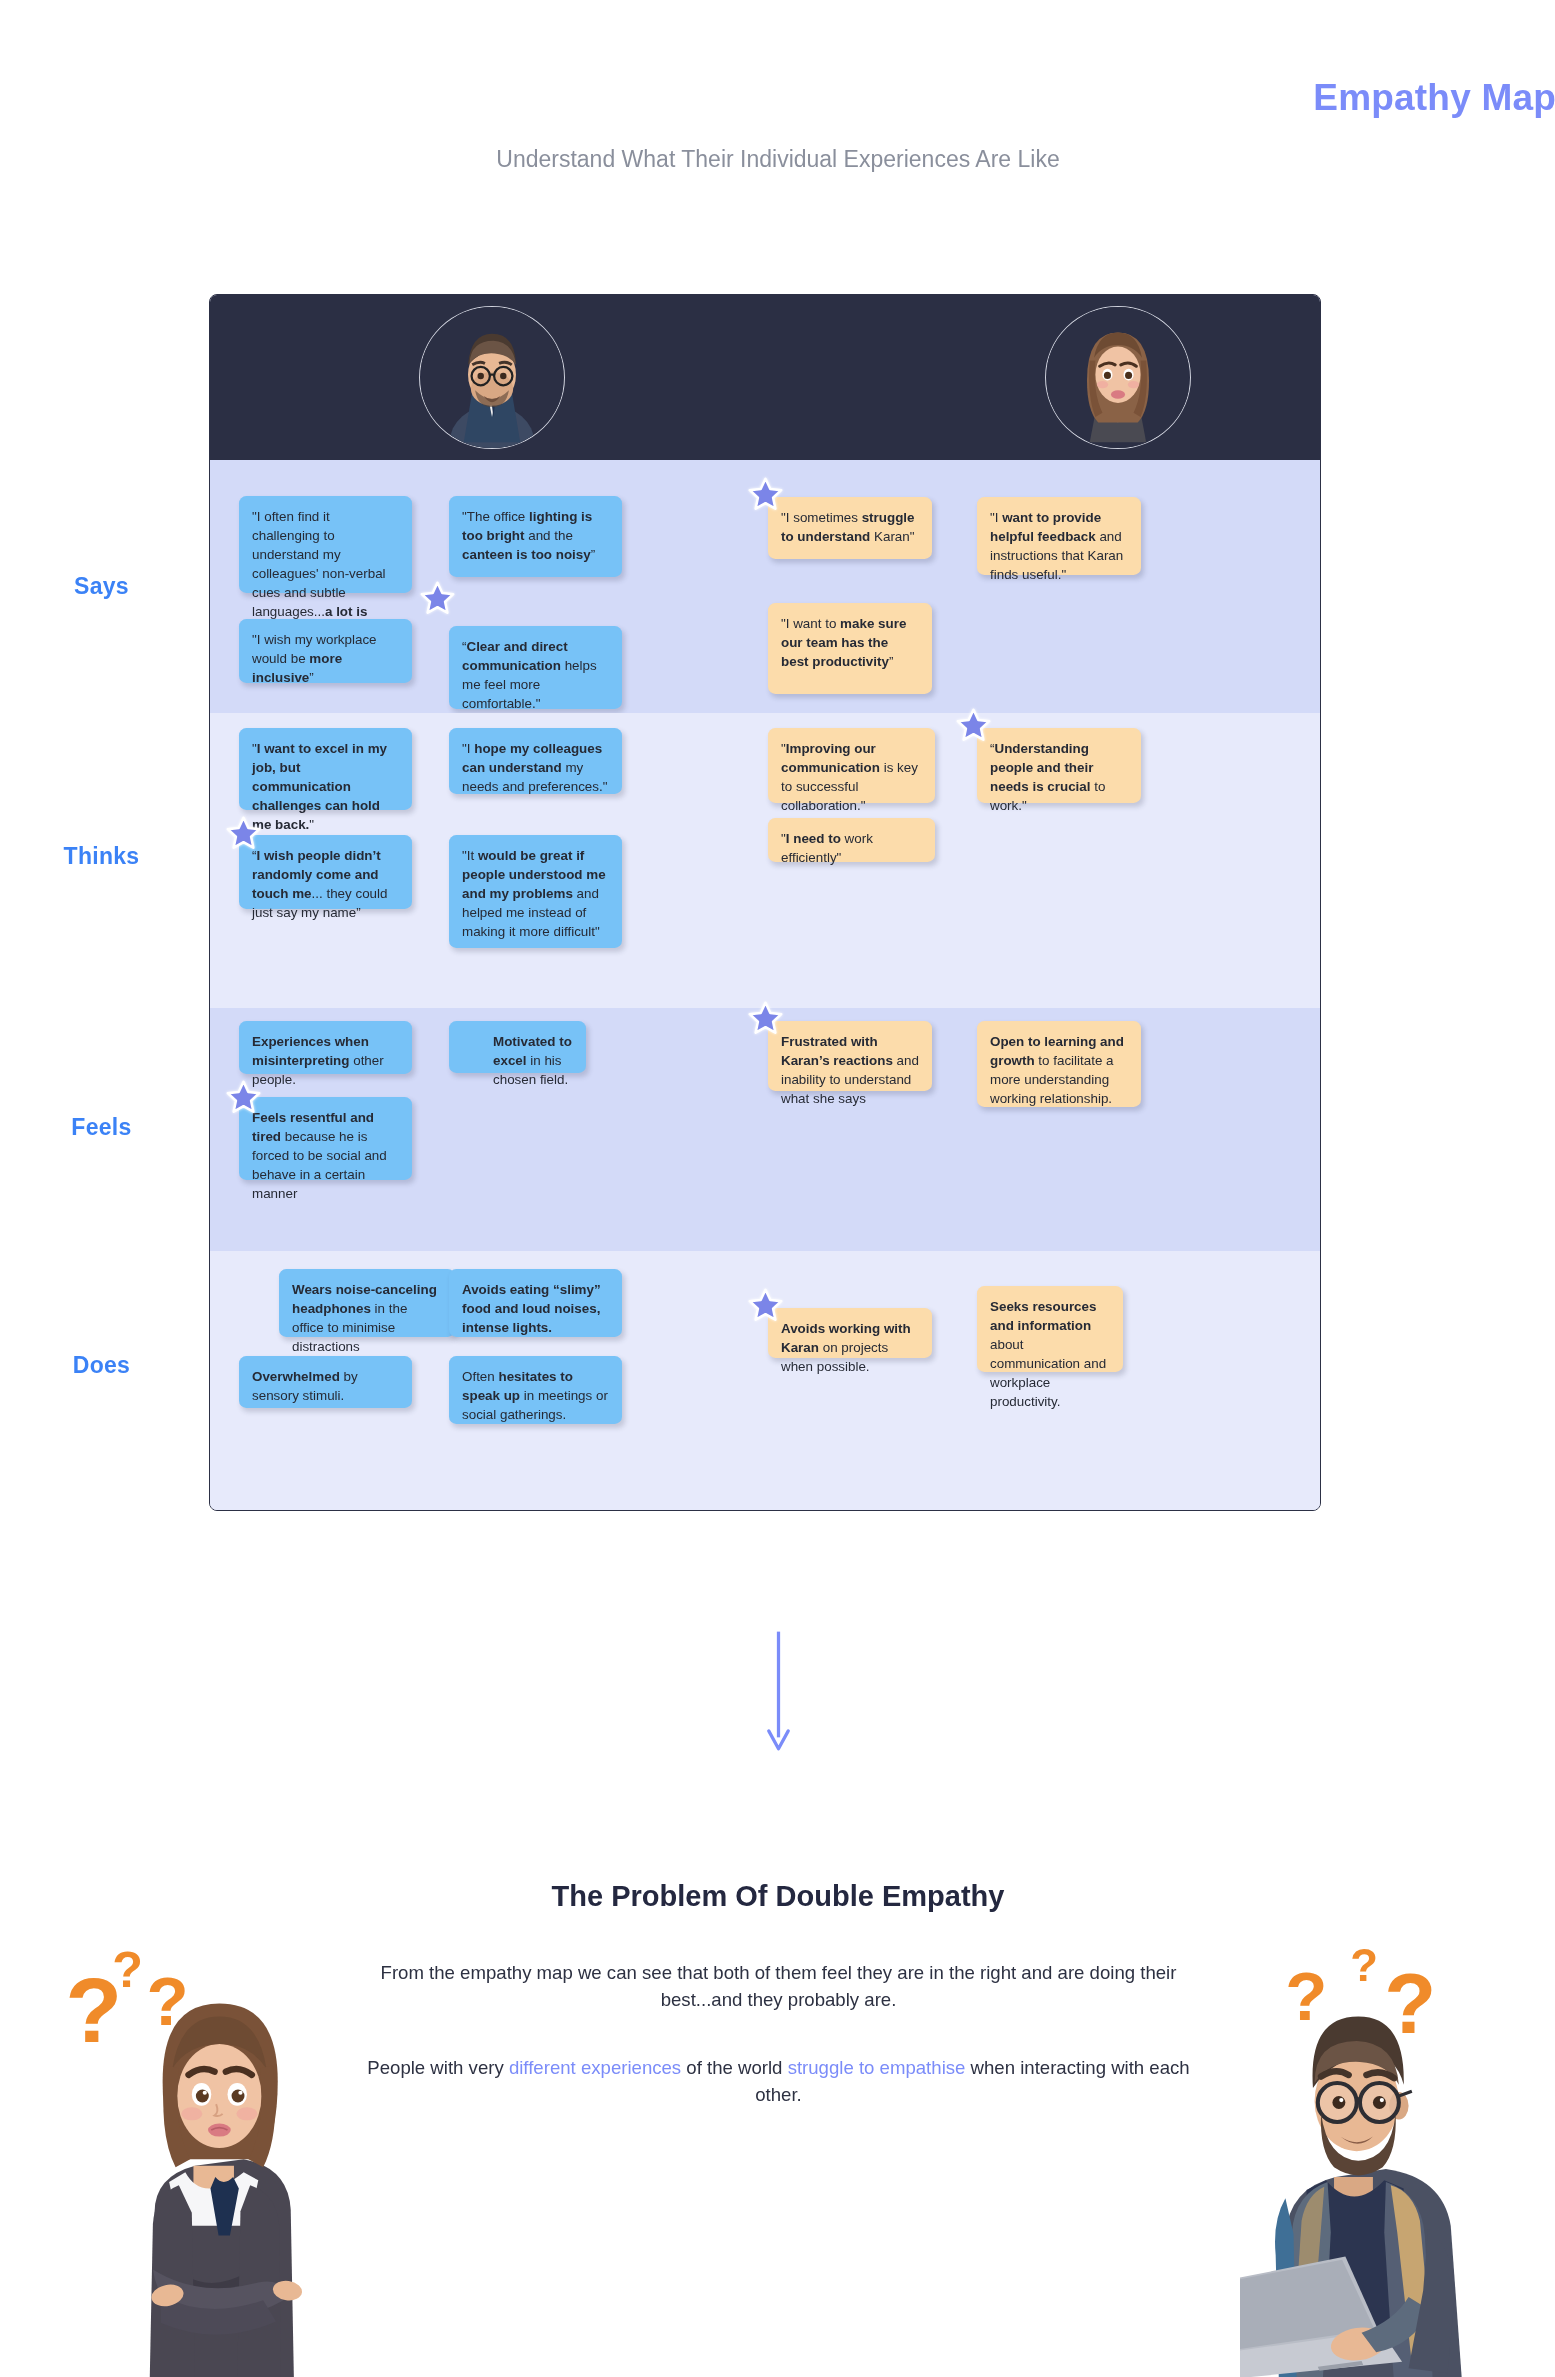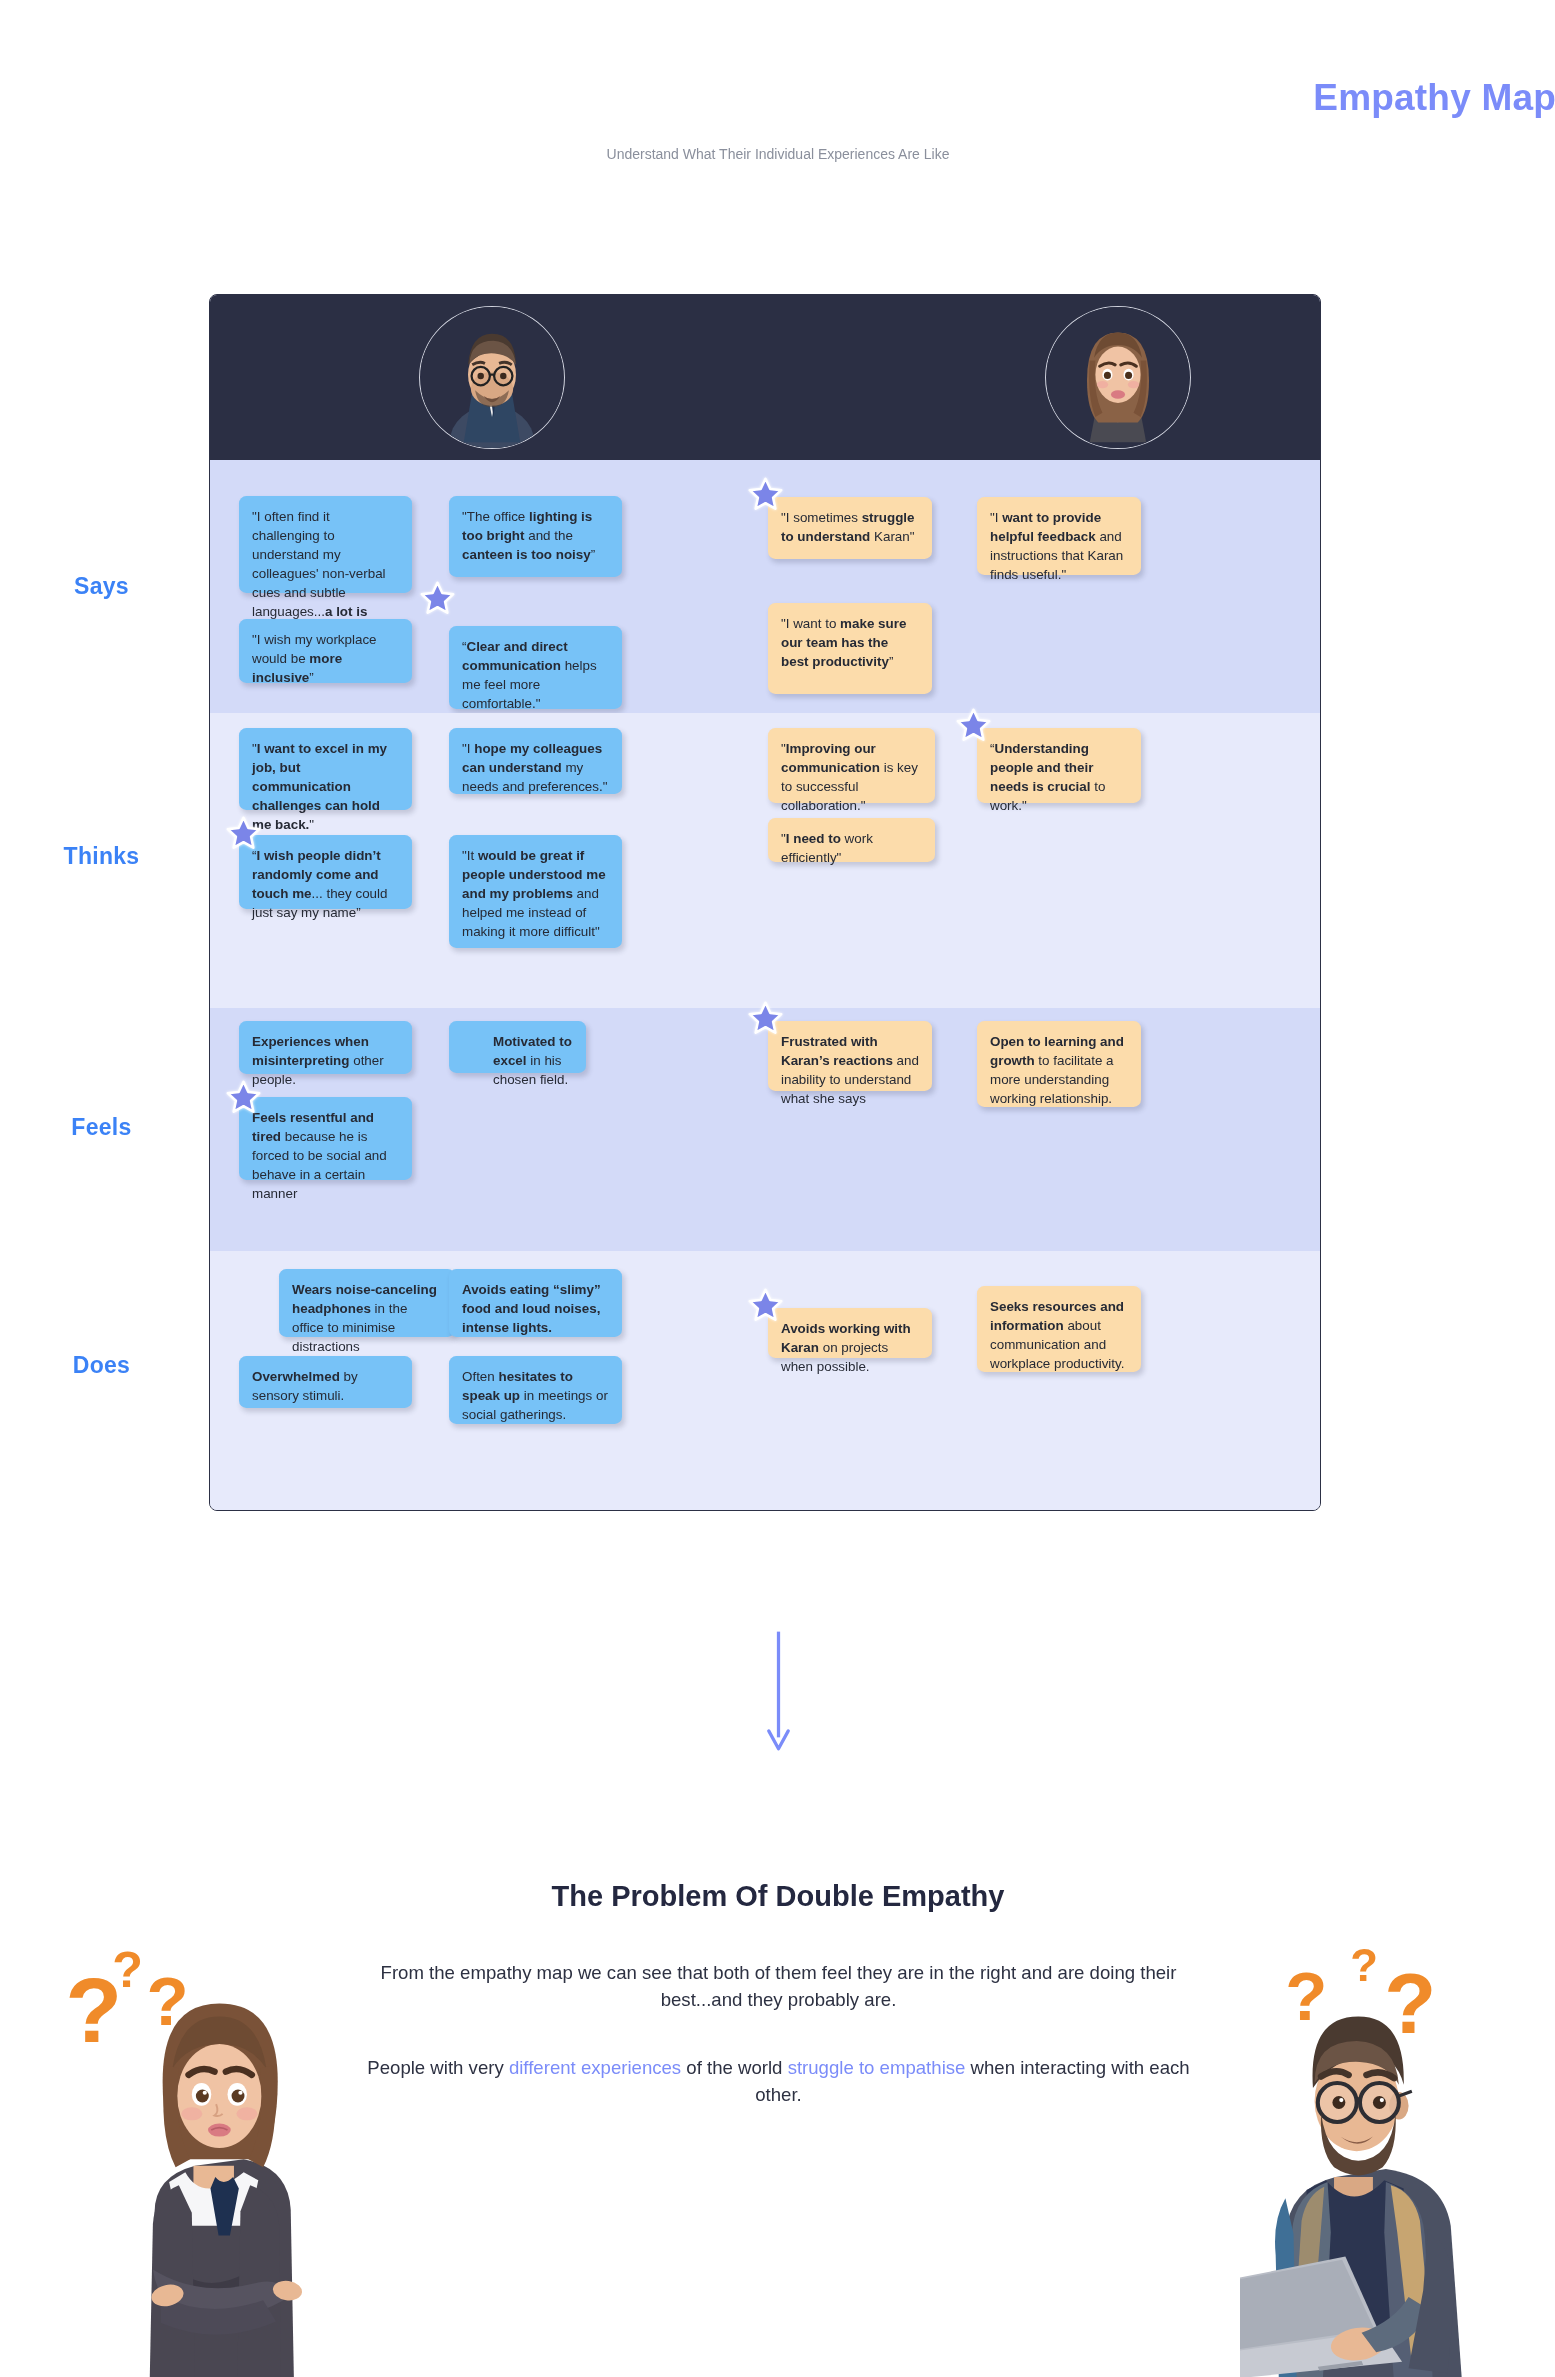--- a/index.html
+++ b/index.html
@@ -20,7 +20,7 @@
   .page-subtitle {
     position: absolute; top: 146px; left: 0; width: 1556px;
     text-align: center;
-    font-size: 14px; font-weight: 400; color: #8a8f9c;
+    font-size: 23px; font-weight: 400; color: #8a8f9c;
   }
 
   

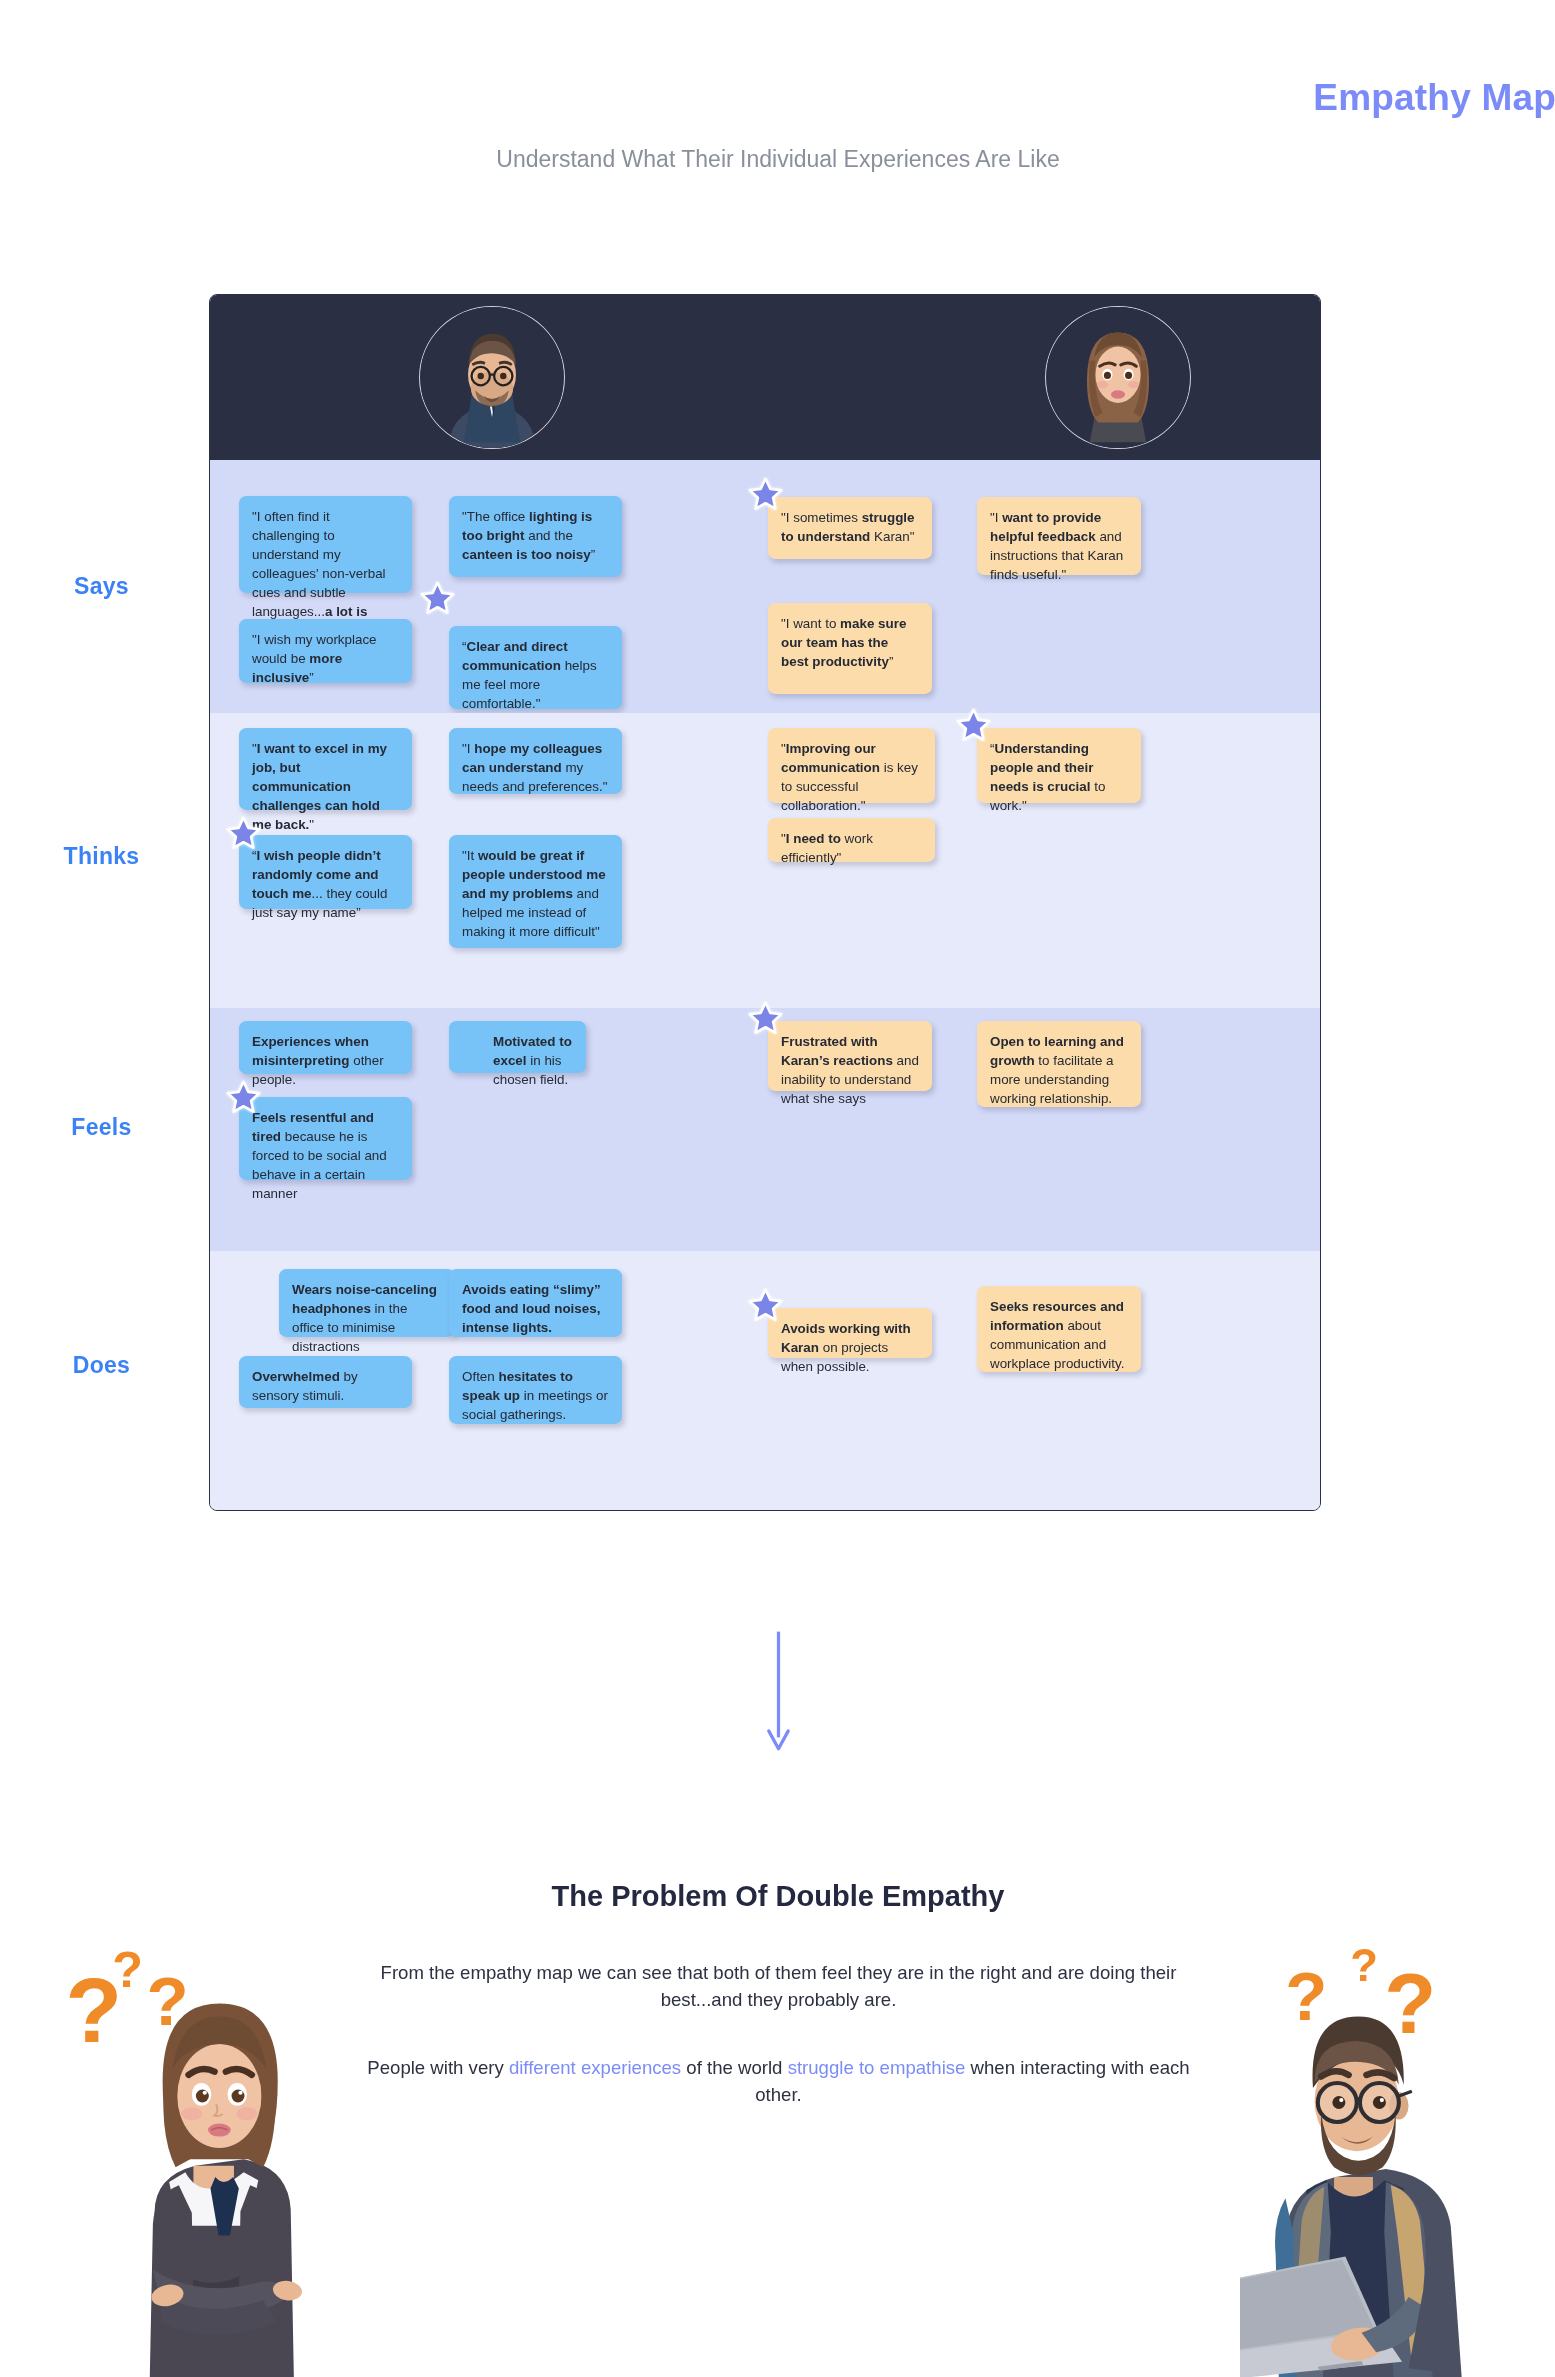--- a/index.html
+++ b/index.html
@@ -282,7 +282,7 @@
     <div class="card orange" style="left:558px; top:57px; width:164px; height:50px;">
       <span></span><b>Avoids working with Karan</b><span> on projects when possible.</span>
     </div>
-    <div class="card orange" style="left:767px; top:35px; width:164px; height:86px;">
+    <div class="card orange" style="left:767px; top:35px; width:146px; height:86px;">
       <span></span><b>Seeks resources and information</b><span> about communication and workplace productivity.</span>
     </div>
     <div class="star" style="left:537px; top:36px;">

